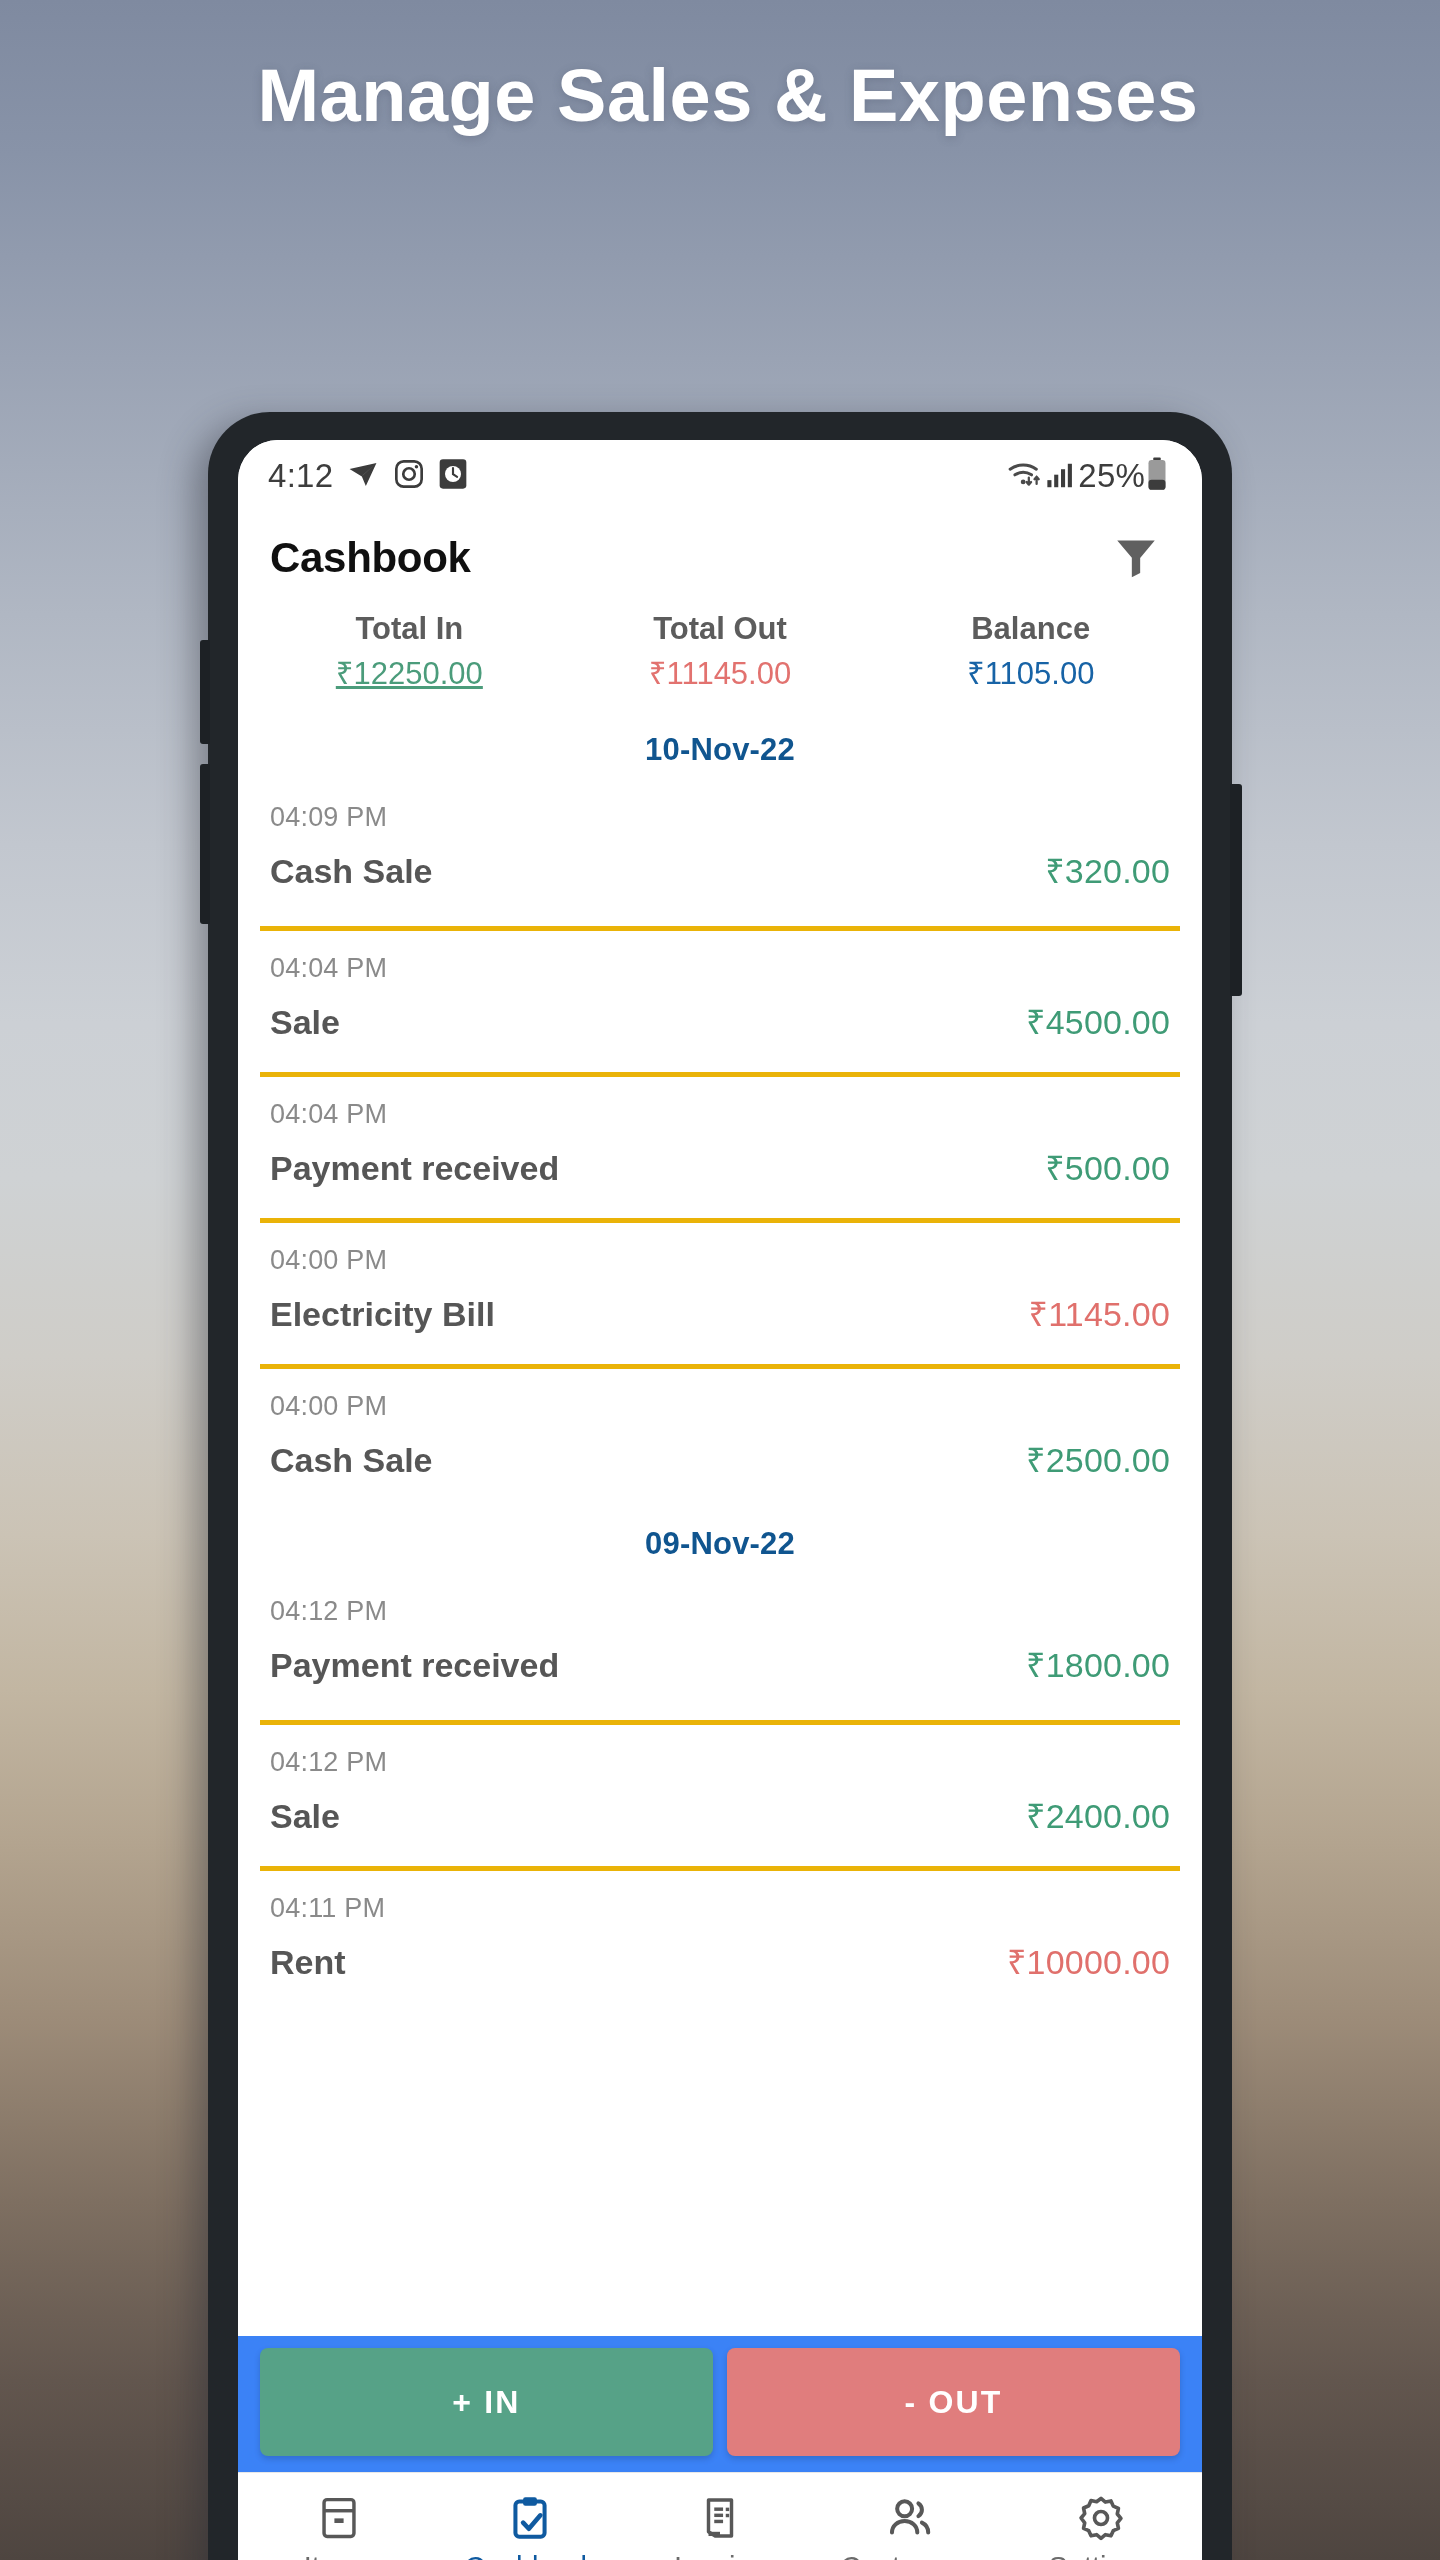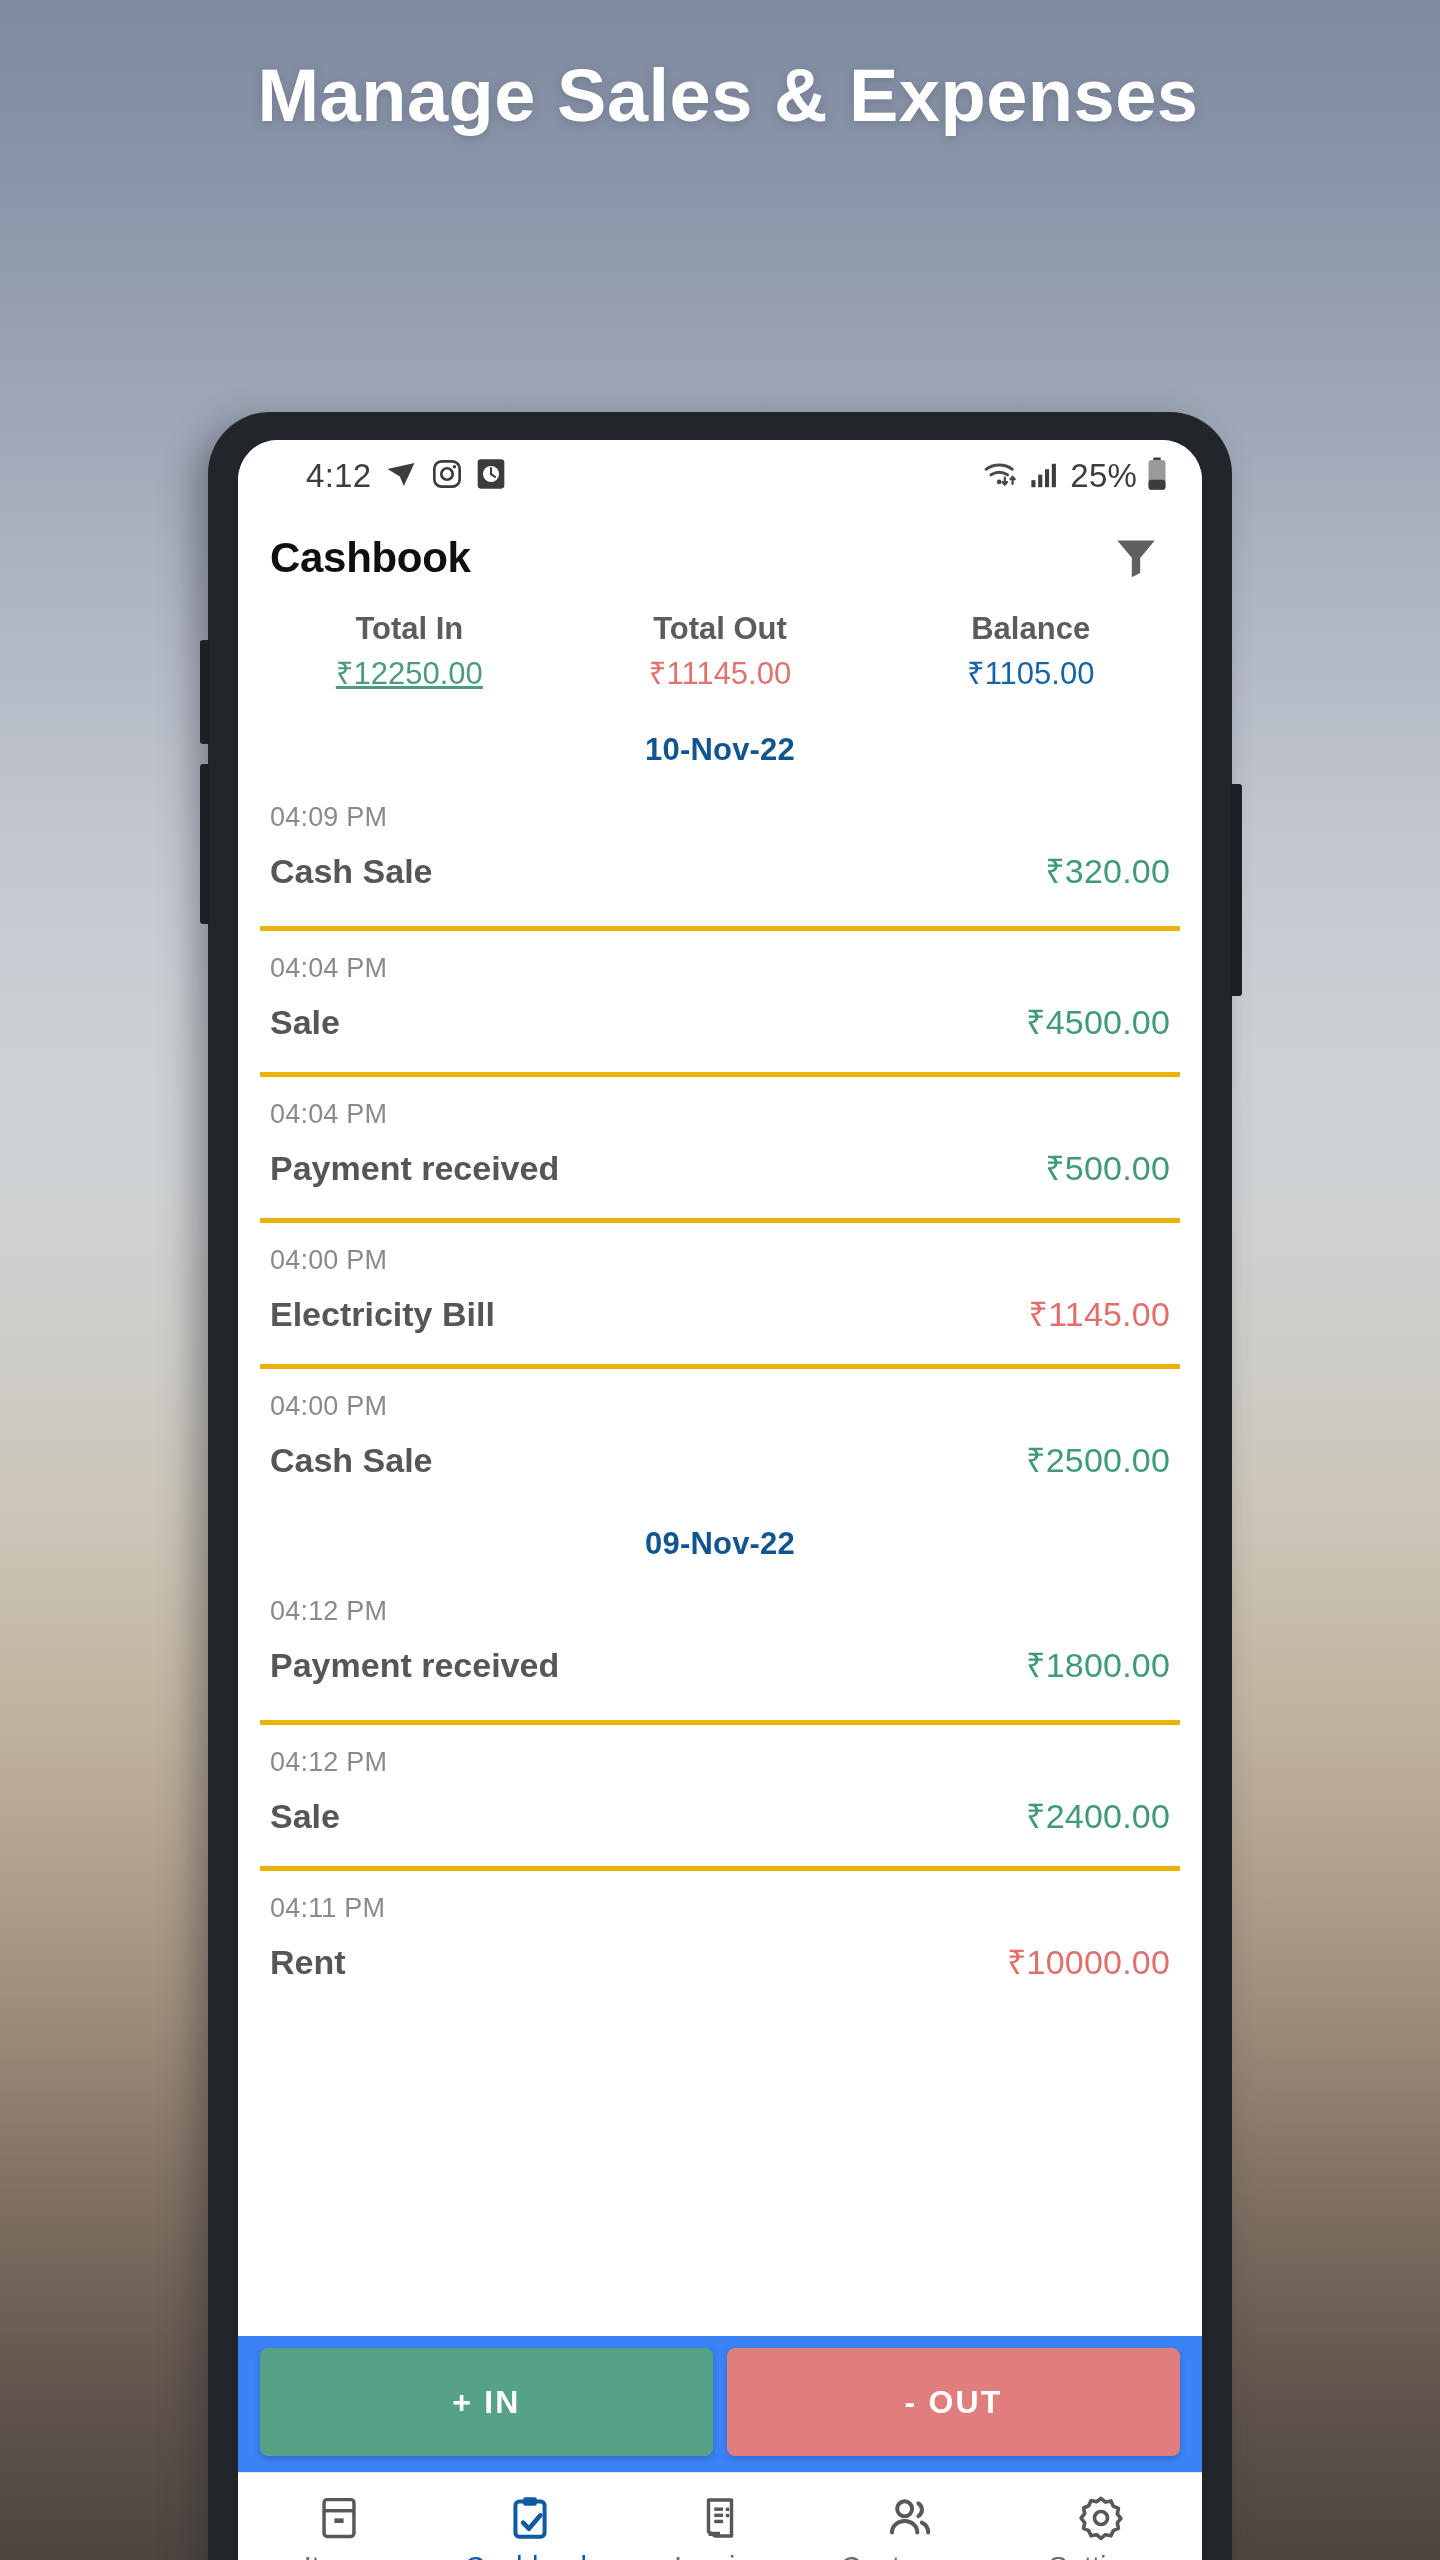--- a/index.html
+++ b/index.html
@@ -92,7 +92,7 @@
     padding: 0 34px 0 30px;
     background: #ffffff;
   }
-  .status-left { display: flex; align-items: center; gap: 13px; margin-left: 38px; }
+  .status-left { display: flex; align-items: center; gap: 13px; }
   .status-time { font-size: 33px; color: #3d3d3d; font-weight: 400; letter-spacing: 0.3px; }
   .status-right { margin-left: auto; display: flex; align-items: center; gap: 9px; }
   .status-battery-text { font-size: 33px; color: #3d3d3d; letter-spacing: 0.2px; }

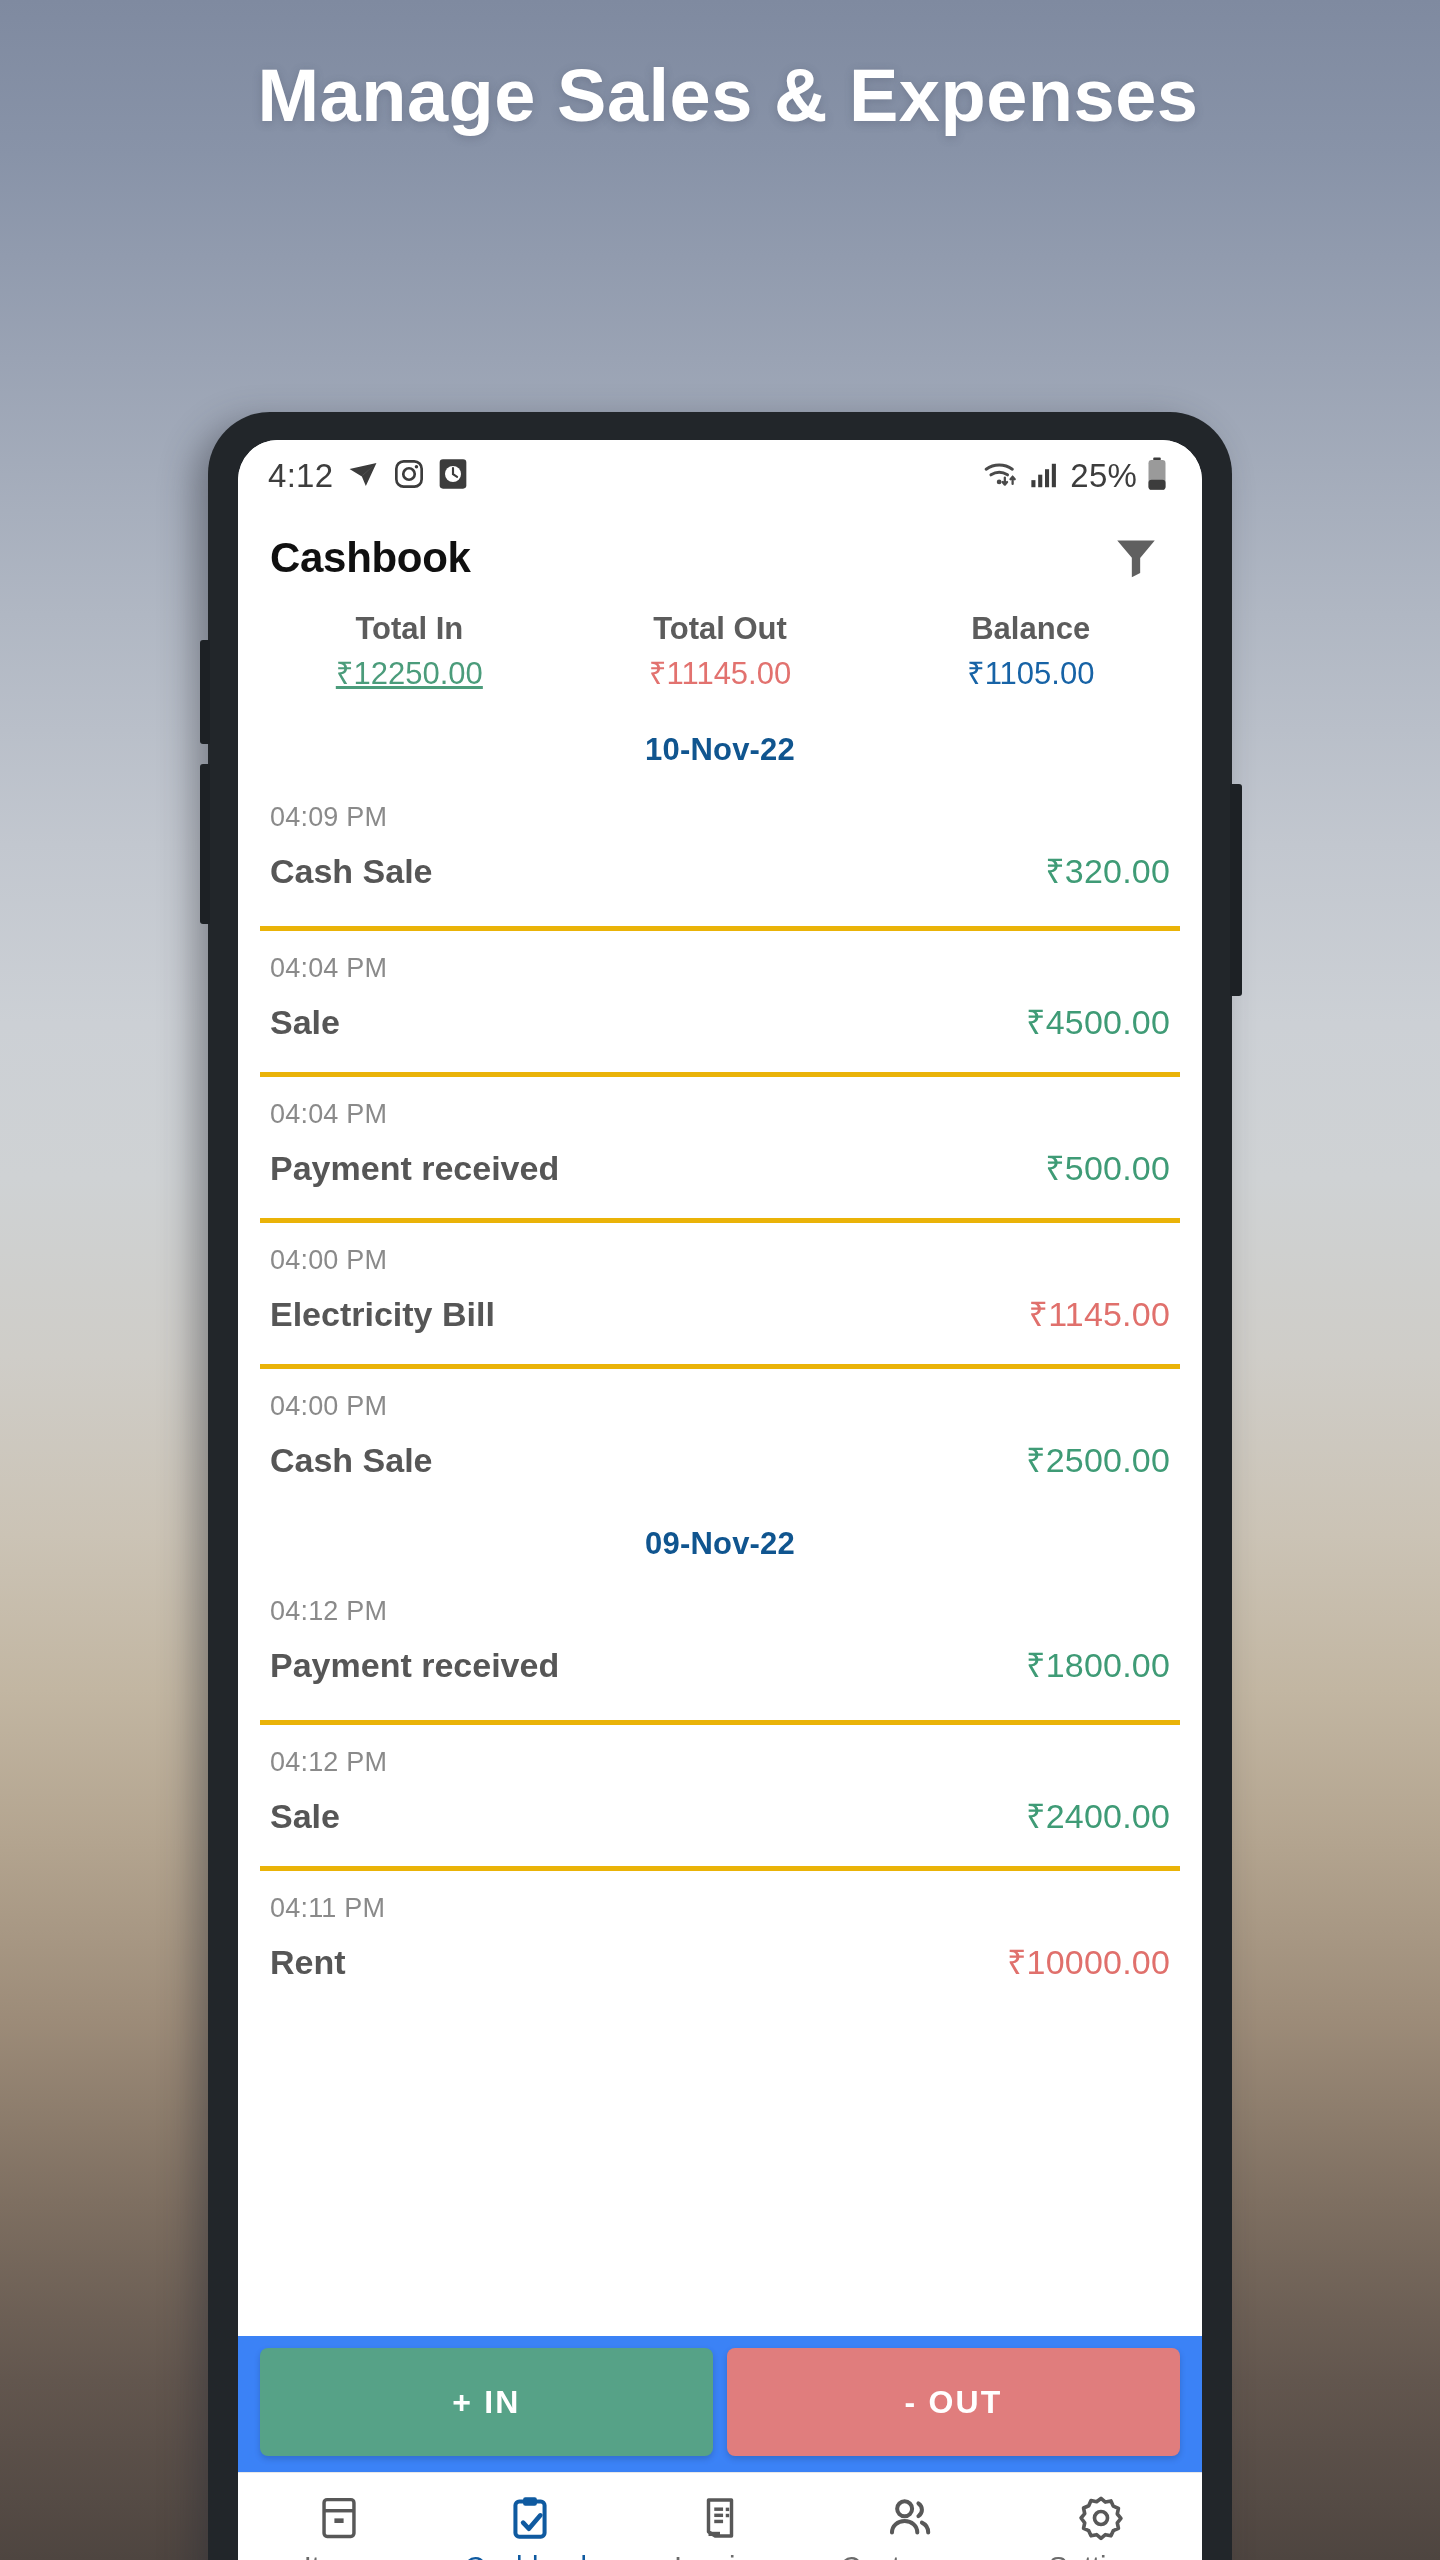--- a/index.html
+++ b/index.html
@@ -94,7 +94,7 @@
   }
   .status-left { display: flex; align-items: center; gap: 13px; }
   .status-time { font-size: 33px; color: #3d3d3d; font-weight: 400; letter-spacing: 0.3px; }
-  .status-right { margin-left: auto; display: flex; align-items: center; gap: 9px; }
+  .status-right { margin-left: auto; display: flex; align-items: center; gap: 1px; }
   .status-battery-text { font-size: 33px; color: #3d3d3d; letter-spacing: 0.2px; }
   .si { display: block; }
 

